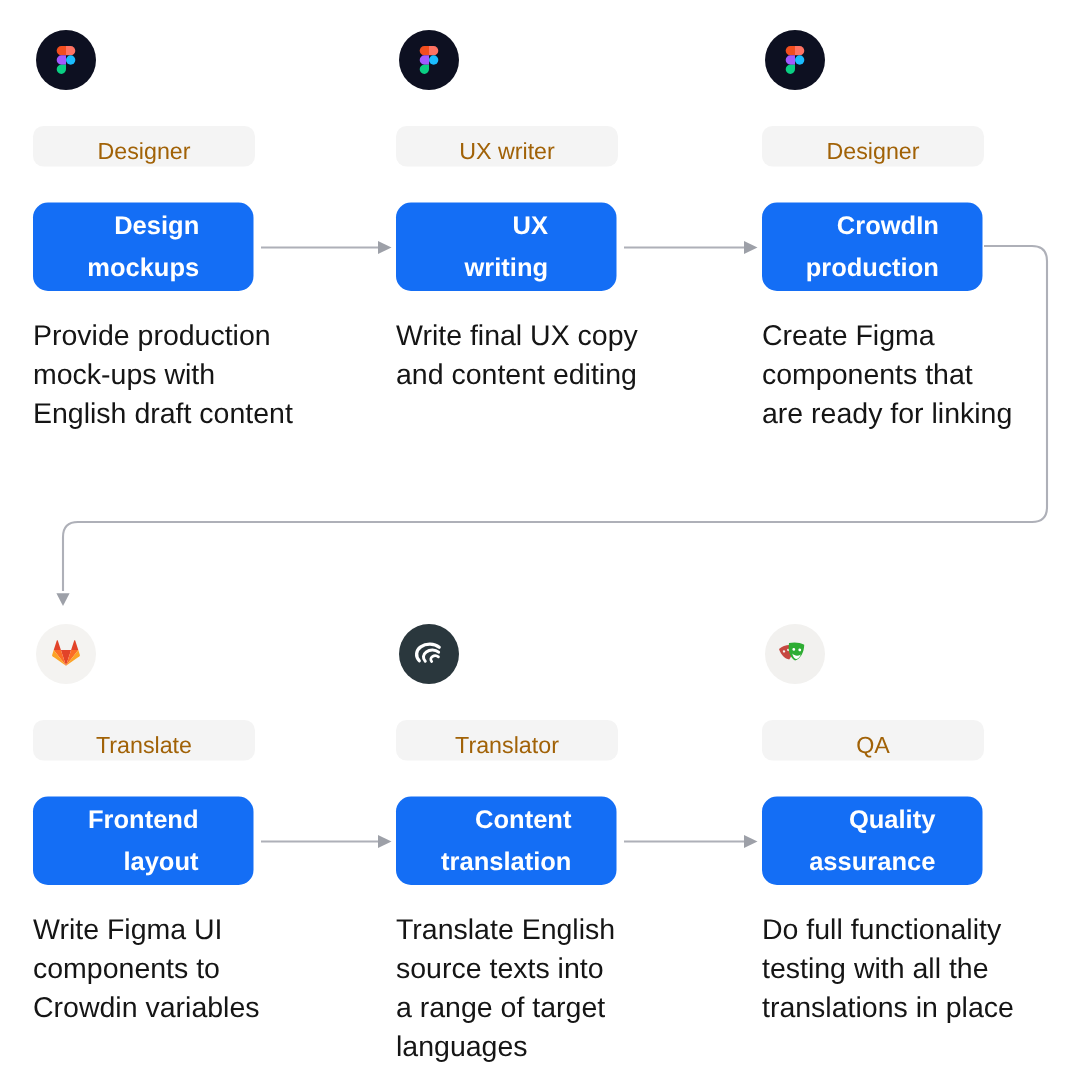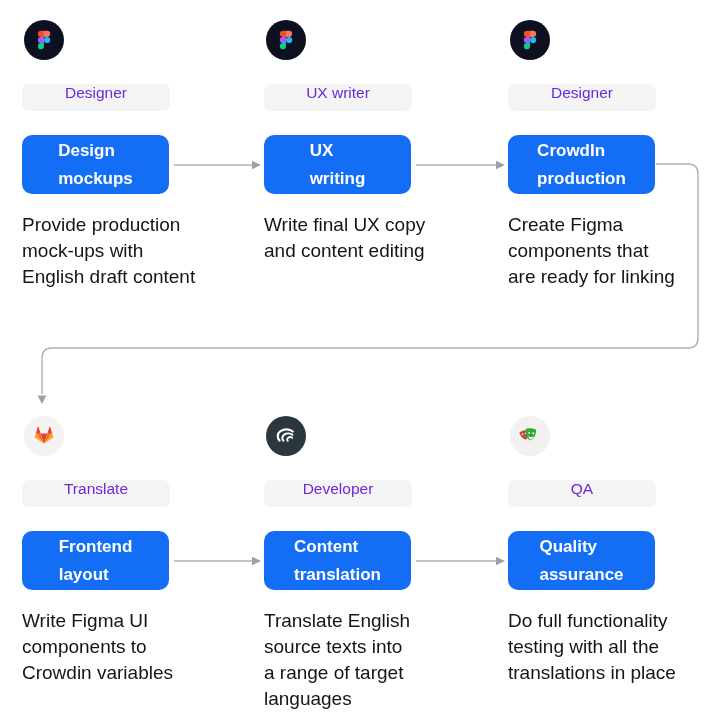--- a/index.html
+++ b/index.html
@@ -14,8 +14,8 @@
   .role-badge{
     position:absolute;left:0;top:64px;width:148px;height:27px;
     background:#F4F4F4;border-radius:7px;
-    display:flex;align-items:flex-start;justify-content:center;
-    font-size:15.5px;color:#6d28d9;
+    display:flex;align-items:flex-end;justify-content:center;
+    font-size:15.5px;color:#a16207;
   }
   .node{
     position:absolute;left:0;top:115px;width:147px;height:59px;

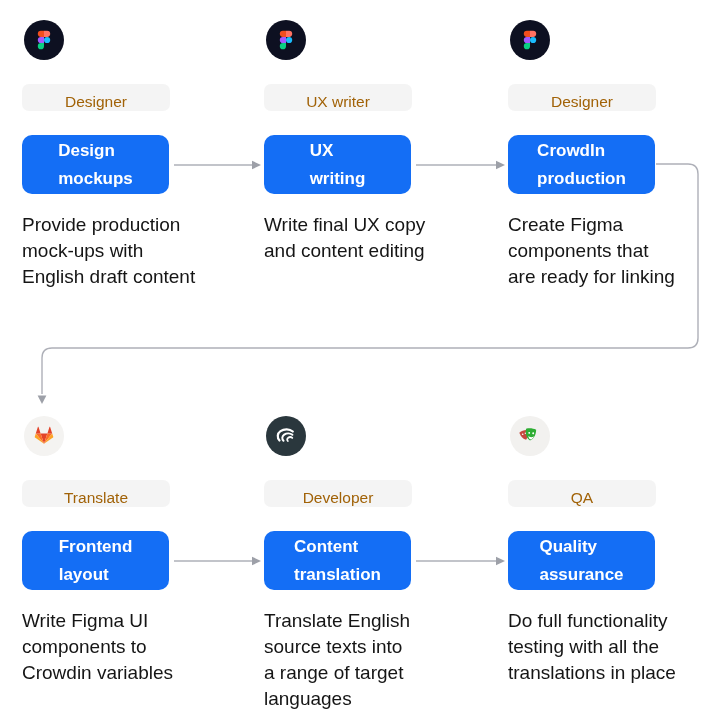--- a/index.html
+++ b/index.html
@@ -20,7 +20,7 @@
   .node{
     position:absolute;left:0;top:115px;width:147px;height:59px;
     background:#146EF5;border-radius:10px;
-    display:flex;align-items:center;justify-content:center;text-align:left;
+    display:flex;align-items:center;justify-content:center;text-align:right;
     color:#ffffff;font-size:17px;font-weight:bold;line-height:28px;
     white-space:pre-line;
   }

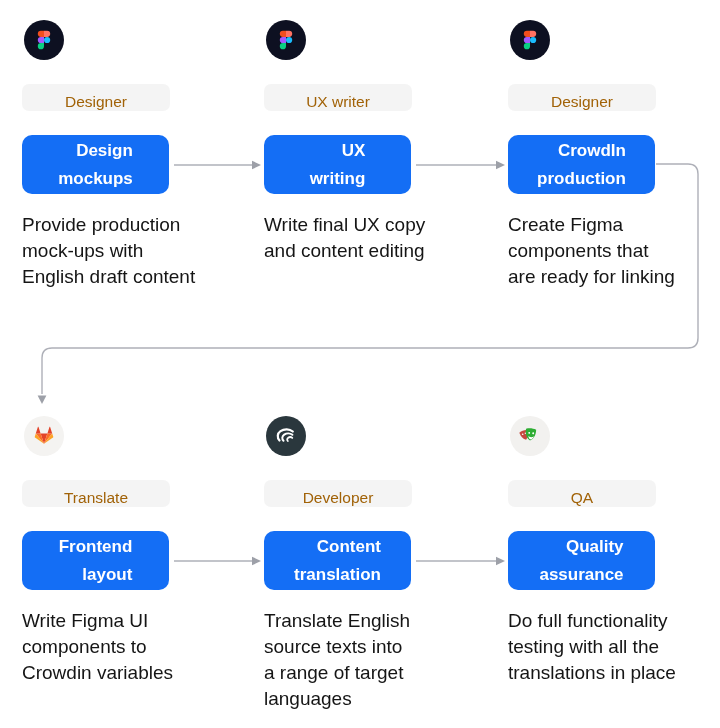--- a/index.html
+++ b/index.html
@@ -151,7 +151,7 @@
       </svg>
     </span>
     <div class="role-badge">
-      <span>Developer</span>
+      <span>Translator</span>
     </div>
     <div class="node">Content
 translation</div>

